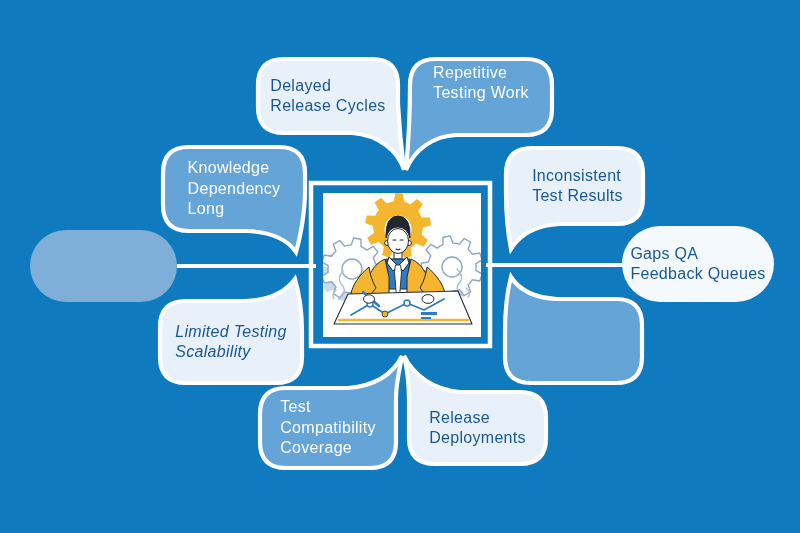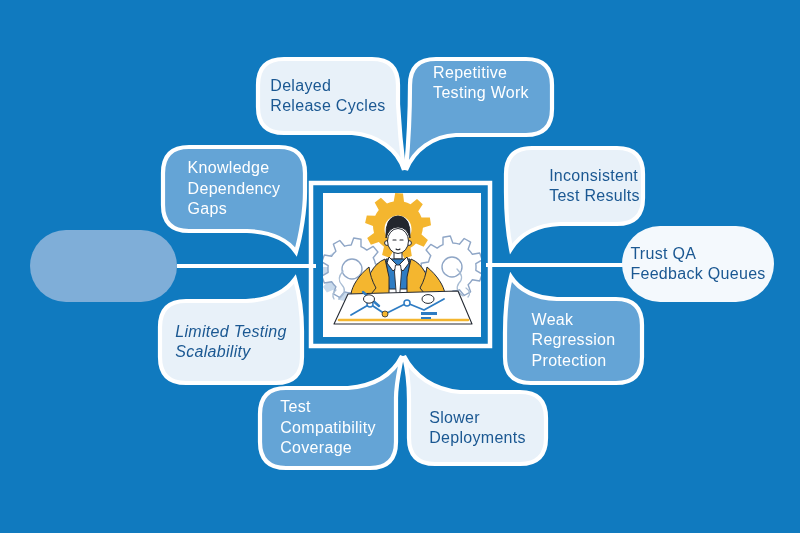--- a/index.html
+++ b/index.html
@@ -135,7 +135,7 @@
 Testing Work</div>
   <div class="label lb2 t-light">Knowledge
 Dependency
-Gaps</div>
+Long</div>
   <div class="label lb3 t-dark">Inconsistent
 Test Results</div>
   <div class="label lb5 t-dark">Trust QA

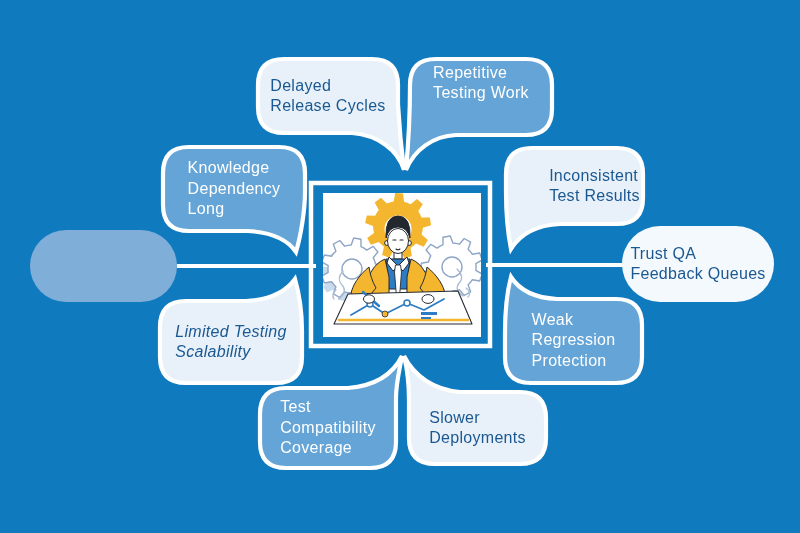--- a/index.html
+++ b/index.html
@@ -27,7 +27,7 @@
   .lb0{left:258px;top:59px;width:140px;height:74px;}
   .lb1{left:410px;top:45px;width:142px;height:76px;}
   .lb2{left:163px;top:147px;width:142px;height:84px;}
-  .lb3{left:526px;top:148px;width:137px;height:76px;}
+  .lb3{left:509px;top:148px;width:137px;height:76px;}
   .lb4{left:30px;top:230px;width:147px;height:72px;}
   .lb5{left:622px;top:226px;width:152px;height:76px;}
   .lb6{left:160px;top:301px;width:142px;height:82px;font-style:italic;}

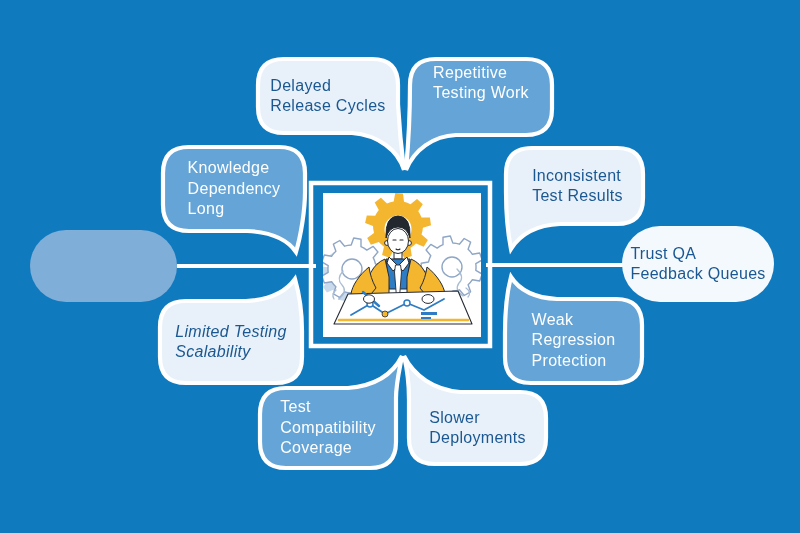--- a/index.html
+++ b/index.html
@@ -138,7 +138,7 @@
 Long</div>
   <div class="label lb3 t-dark">Inconsistent
 Test Results</div>
-  <div class="label lb5 t-dark">Trust QA
+  <div class="label lb5 t-dark">Gaps QA
 Feedback Queues</div>
   <div class="label lb6 t-dark">Limited Testing
 Scalability</div>

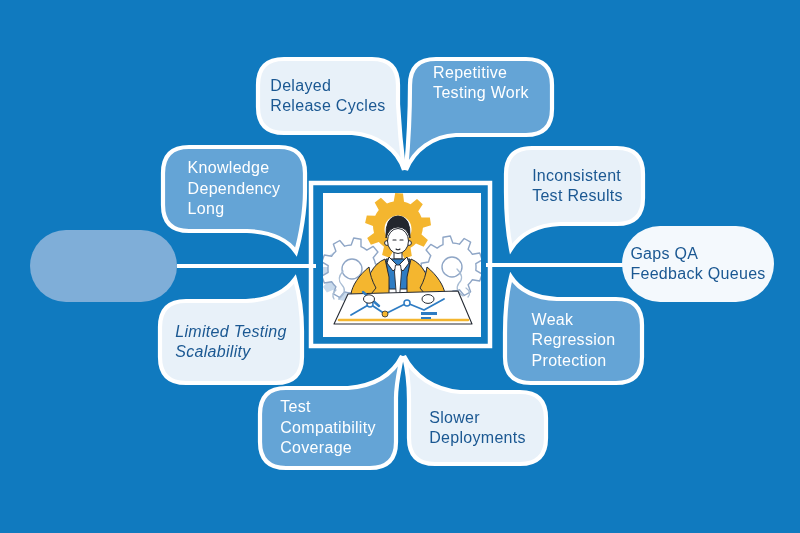--- a/index.html
+++ b/index.html
@@ -142,9 +142,6 @@
 Feedback Queues</div>
   <div class="label lb6 t-dark">Limited Testing
 Scalability</div>
-  <div class="label lb7 t-light">Weak
-Regression
-Protection</div>
   <div class="label lb8 t-light">Test
 Compatibility
 Coverage</div>

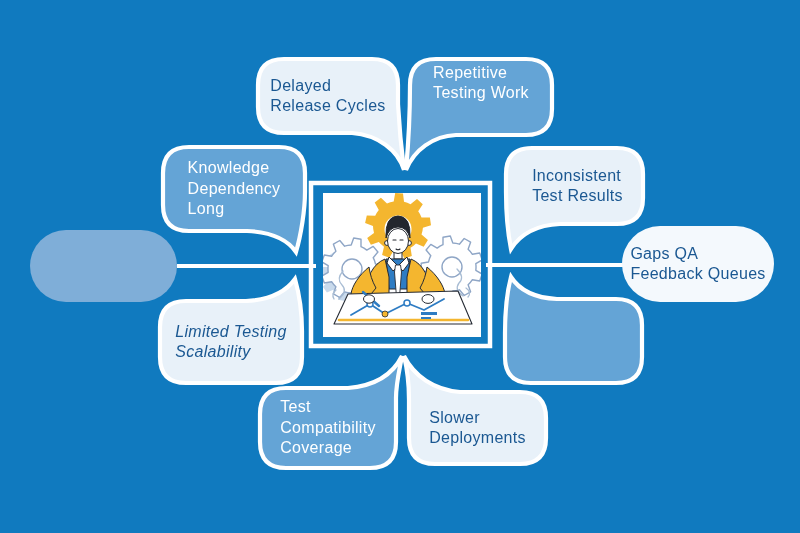--- a/index.html
+++ b/index.html
@@ -145,7 +145,7 @@
   <div class="label lb8 t-light">Test
 Compatibility
 Coverage</div>
-  <div class="label lb9 t-dark">Slower
+  <div class="label lb9 t-dark">Release
 Deployments</div>
 </div>
 

